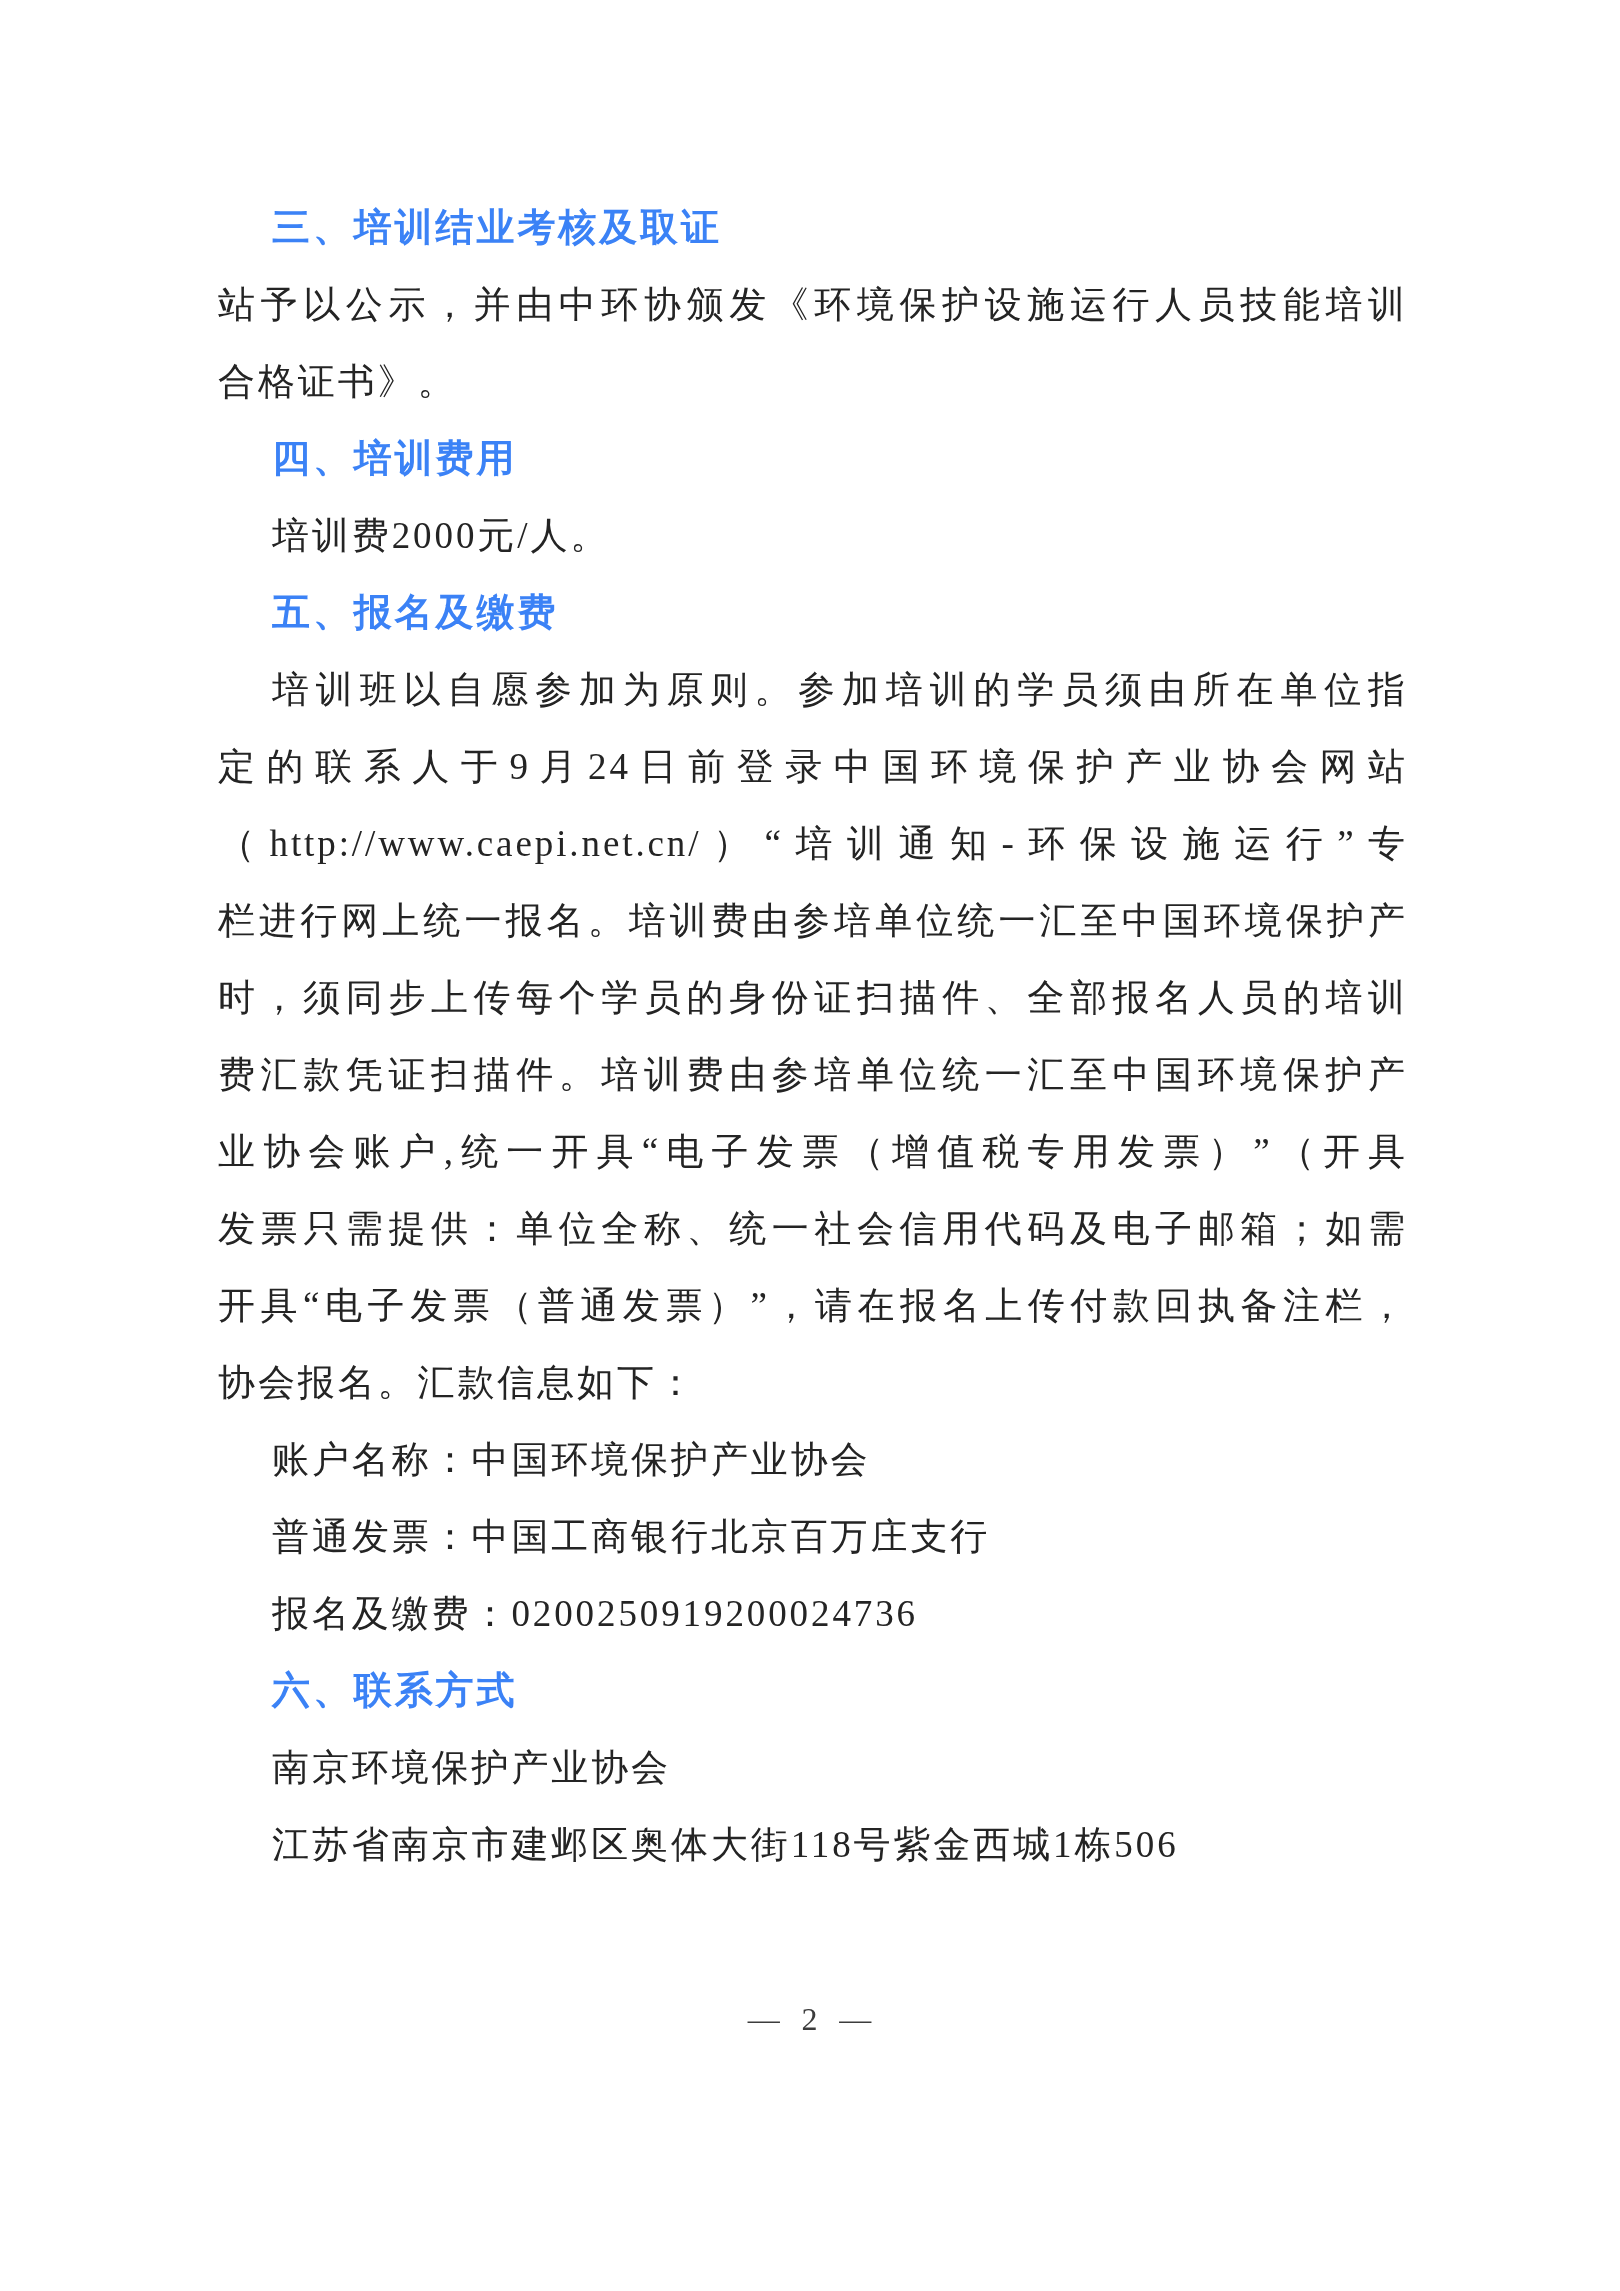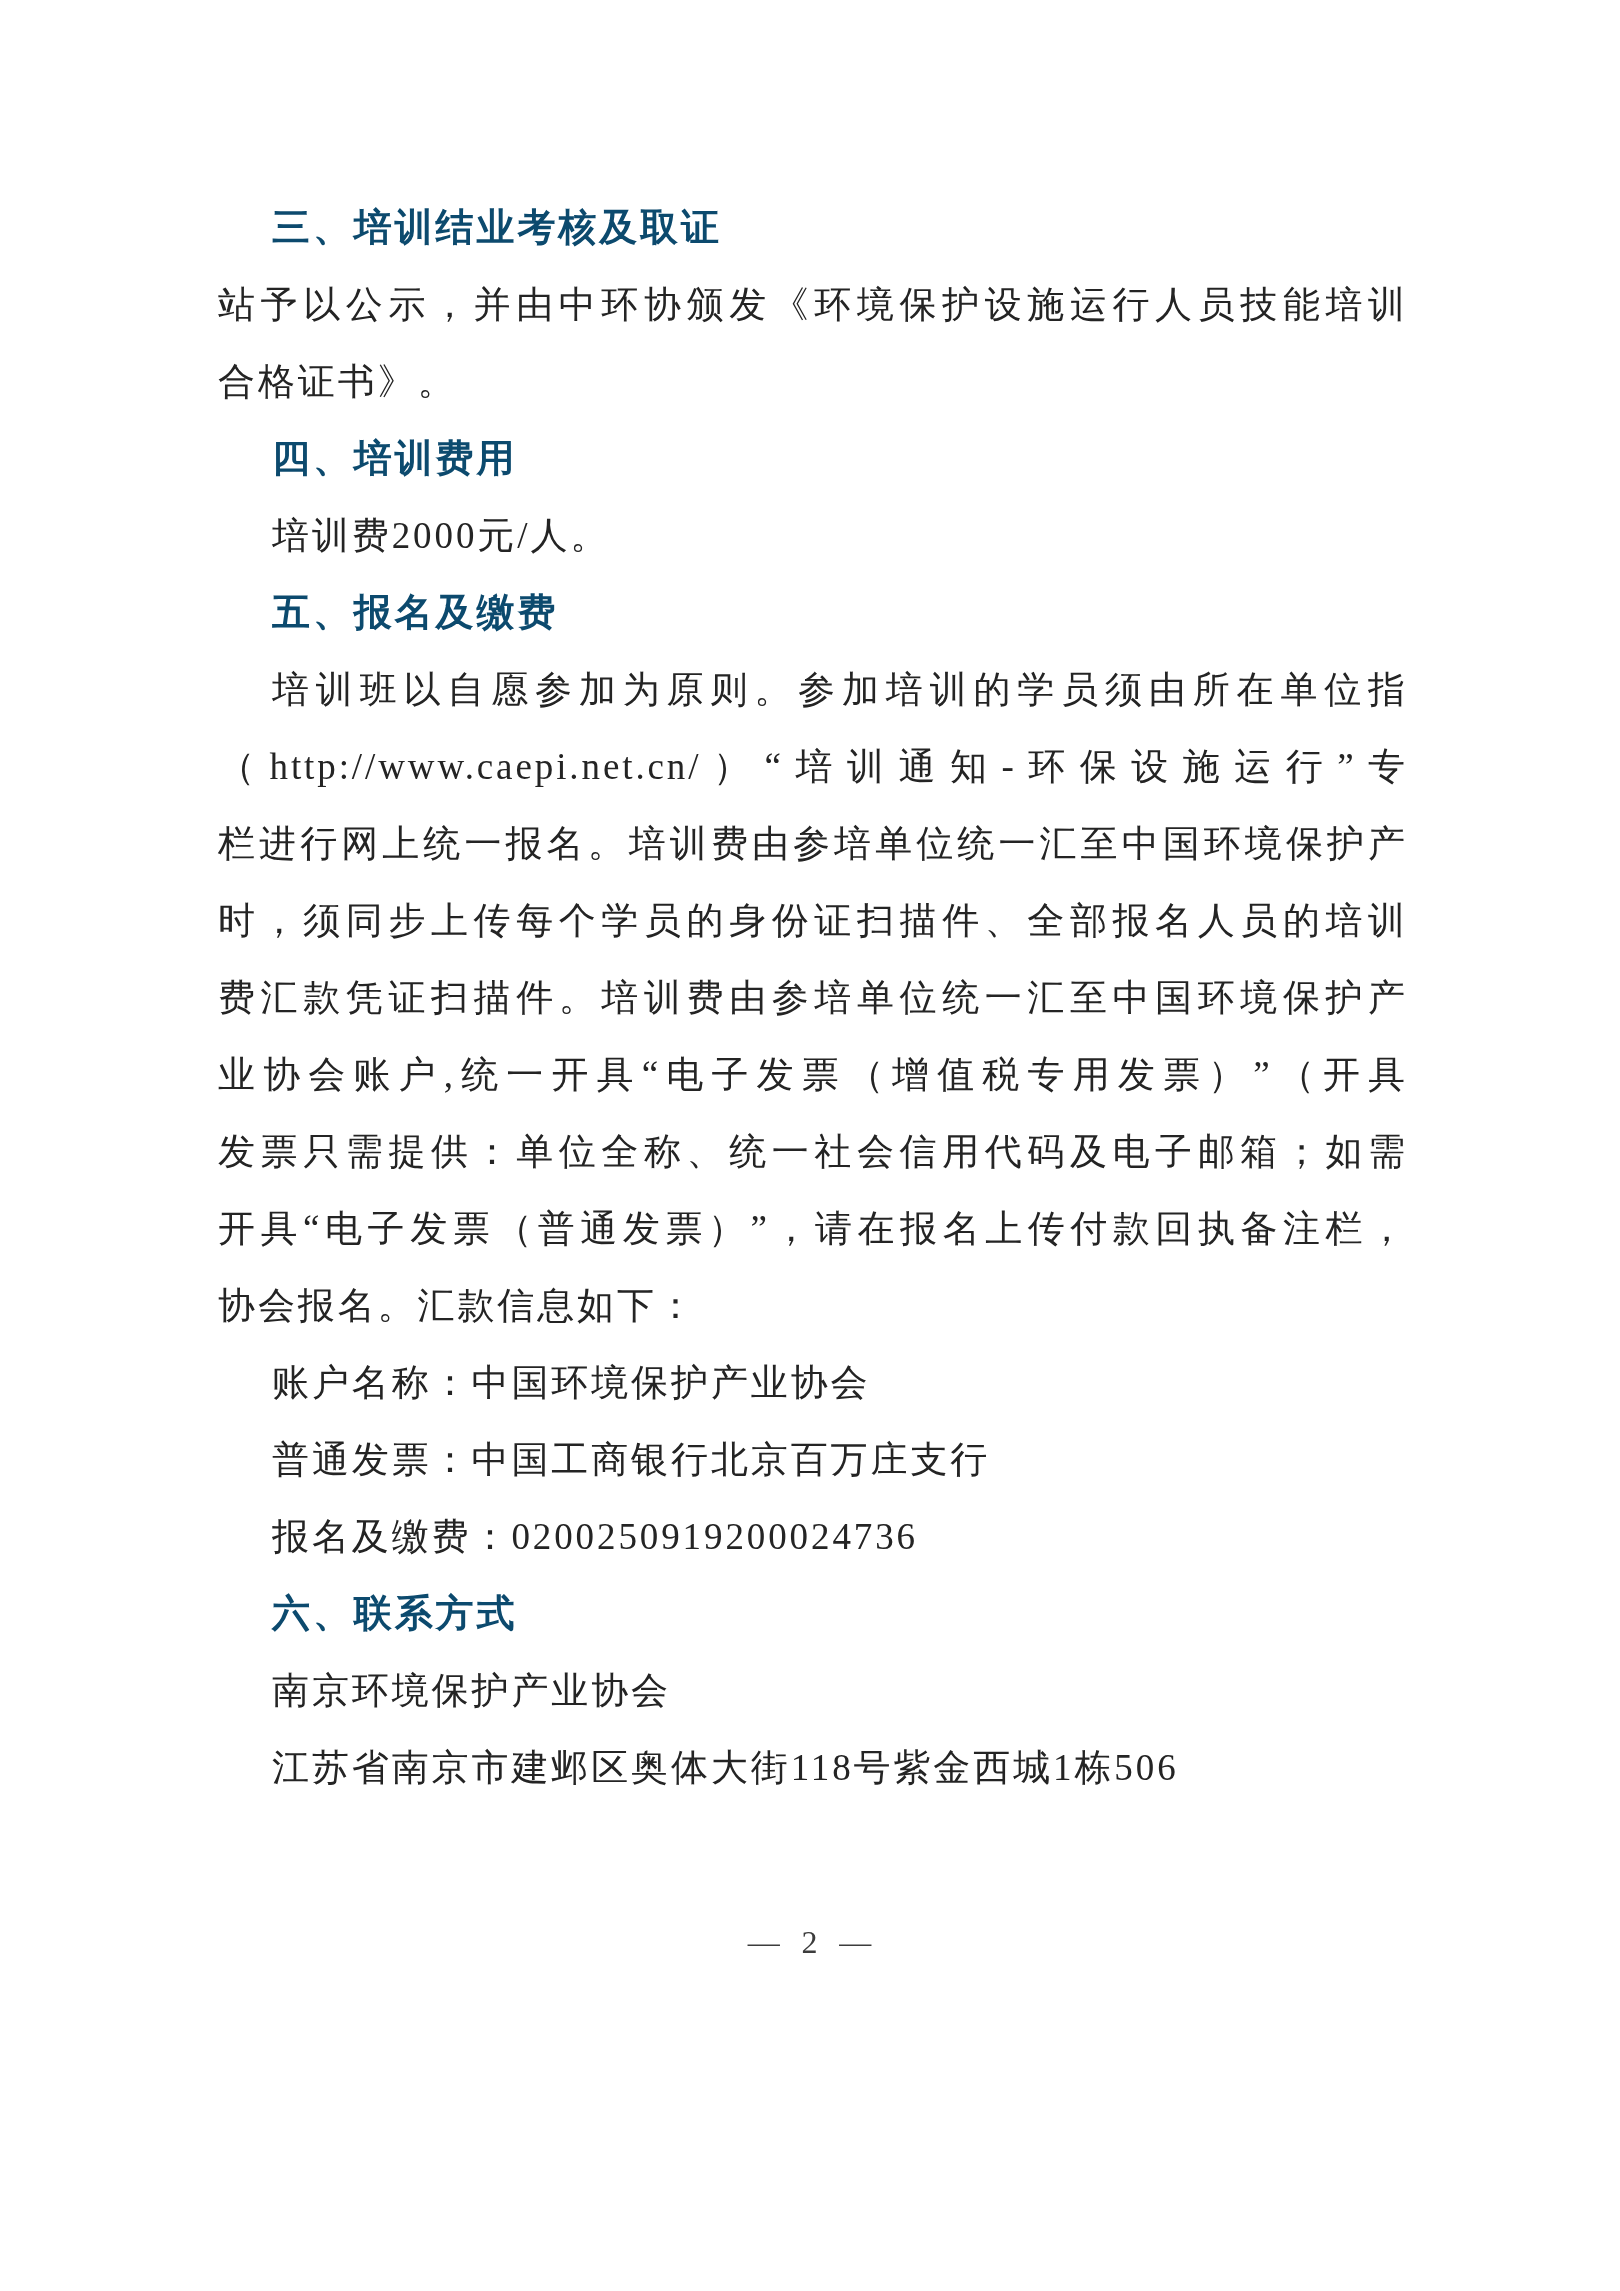--- a/index.html
+++ b/index.html
@@ -40,7 +40,7 @@
     line-height: 77px;
     letter-spacing: 2.9px;
     text-indent: 54px;
-    color: #0c4a6e;
+    color: #3b82f6;
   }
   .page-number {
     margin-top: 98px;

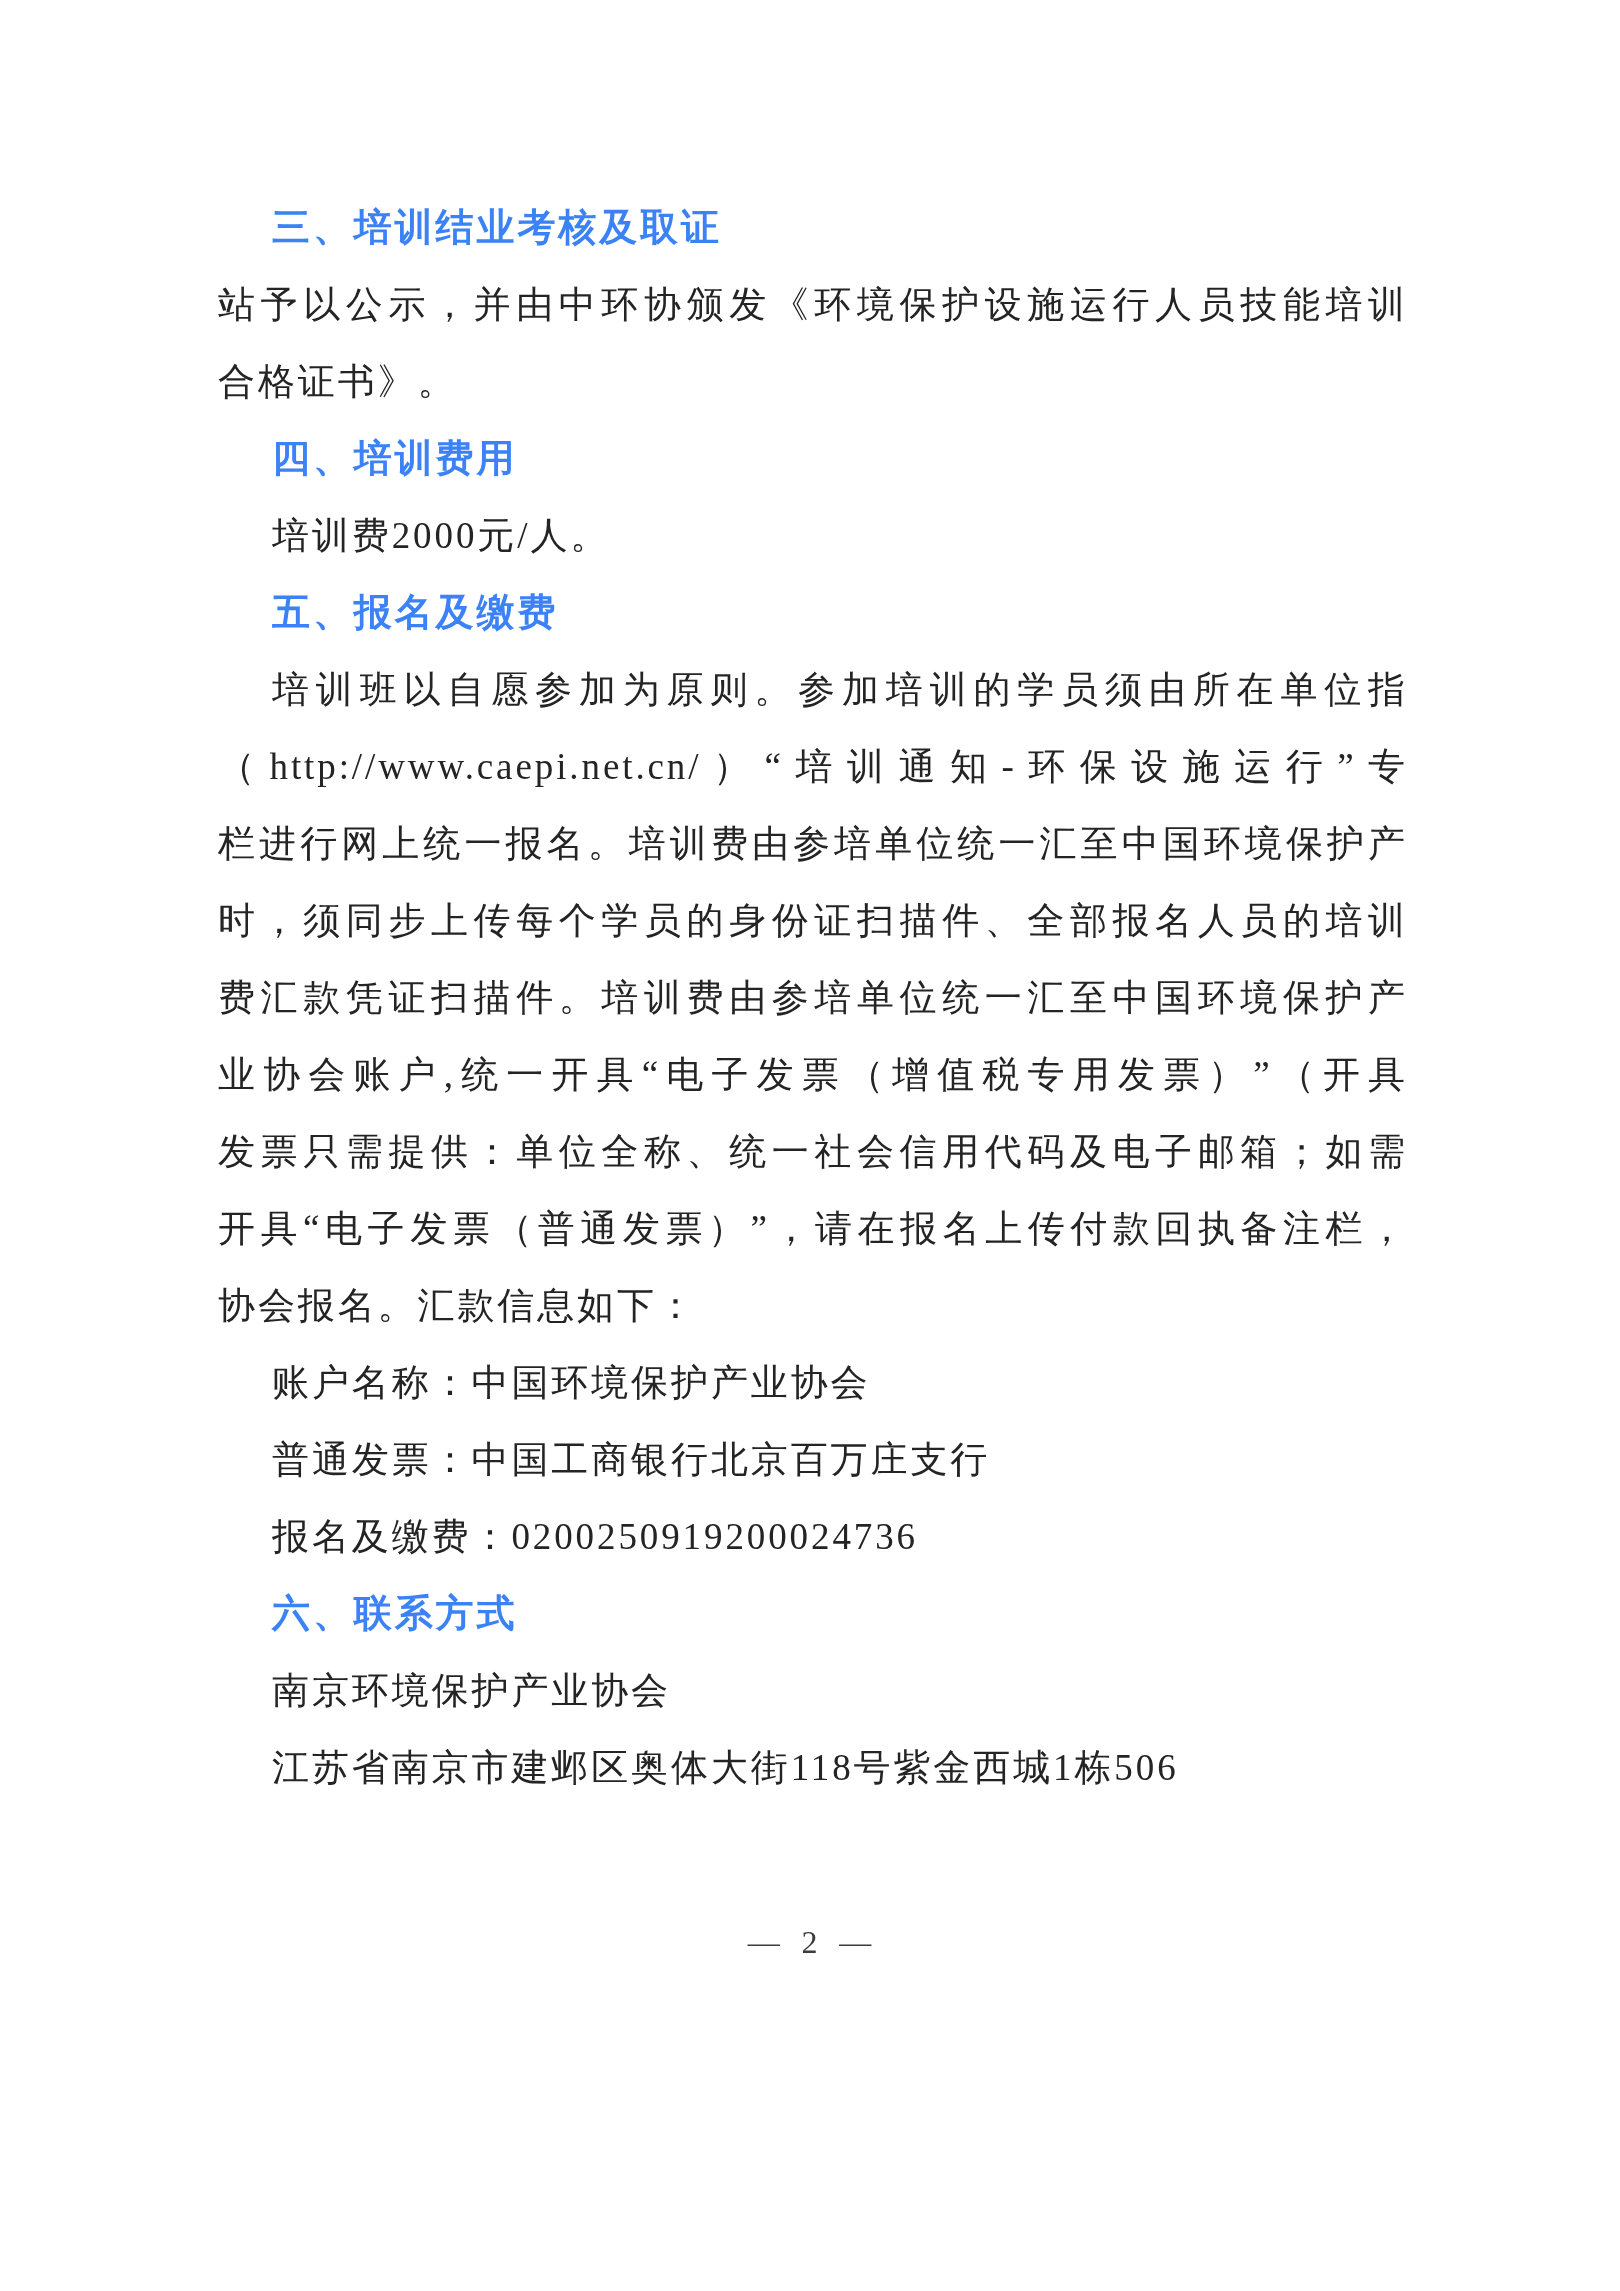--- a/index.html
+++ b/index.html
@@ -64,6 +64,7 @@
     <p class="line indent">培训费2000元/人。</p>
     <h2 class="heading">五、报名及缴费</h2>
     <p class="line justify indent">培训班以自愿参加为原则。参加培训的学员须由所在单位指</p>
+    <p class="line justify">定的联系人于9月24日前登录中国环境保护产业协会网站</p>
     <p class="line justify">（http://www.caepi.net.cn/）“培训通知-环保设施运行”专</p>
     <p class="line justify">栏进行网上统一报名。培训费由参培单位统一汇至中国环境保护产</p>
     <p class="line justify">时，须同步上传每个学员的身份证扫描件、全部报名人员的培训</p>

